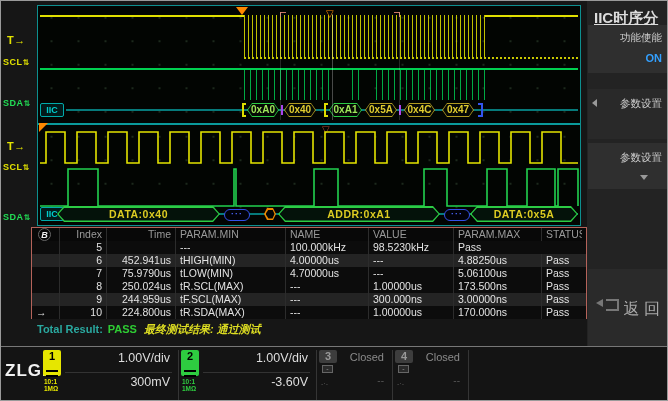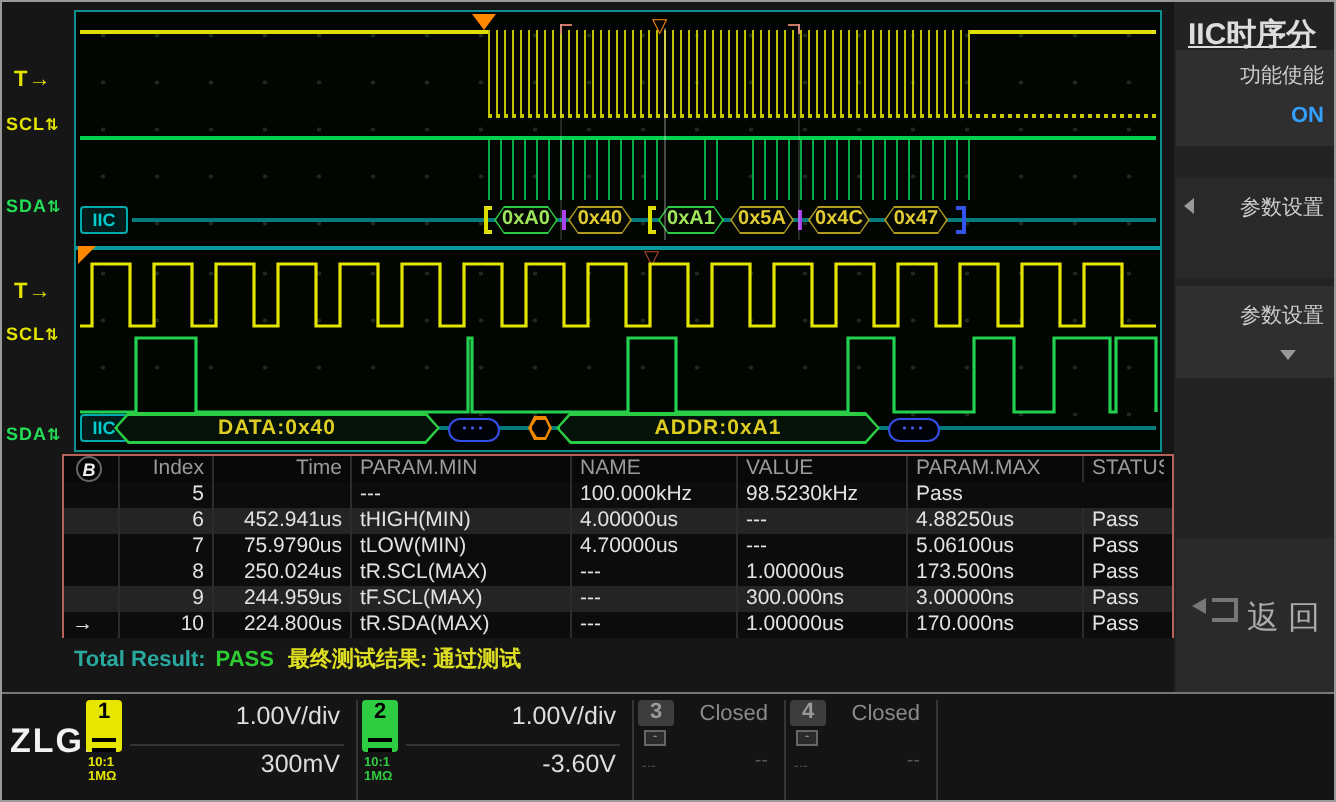--- a/index.html
+++ b/index.html
@@ -236,6 +236,10 @@
           <b>ADDR:0xA1</b>
         </div>
       <div class="capsule" style="left:406px;top:84px;">···</div>
+      <div class="dbar" style="left:432px;top:81px;width:108px;">
+          <i></i>
+          <b>DATA:0x5A</b>
+        </div>
     </div>
   </div>
 

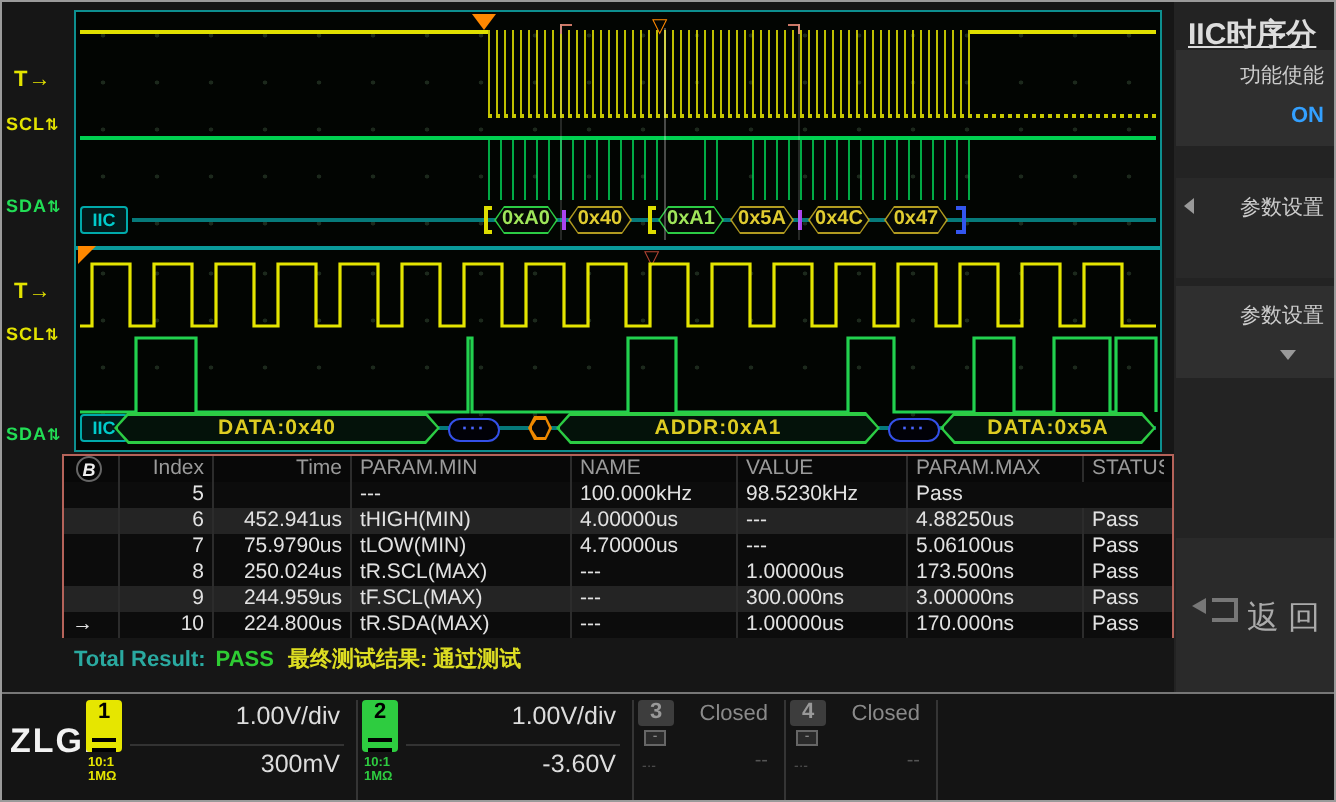--- a/index.html
+++ b/index.html
@@ -97,7 +97,7 @@
   .row-arrow { color:#4d9aff; font-weight:bold; font-size:10px; padding-left:4px; }
   #total-line { position:absolute; left:36px; top:321px; font-size:11px; font-weight:bold; }
   #total-line .lab { color:#2aa9a0; } #total-line .st { color:#2ecc33; margin-left:5px; }
-  #total-line .note { color:#dddd22; margin-left:7px; }
+  #total-line .note { color:#dddd22; margin-left:7px;font-style:italic; }
 
   
   #sidebar { position:absolute; left:586px; top:0; width:82px; height:345px; background:#232323; }

